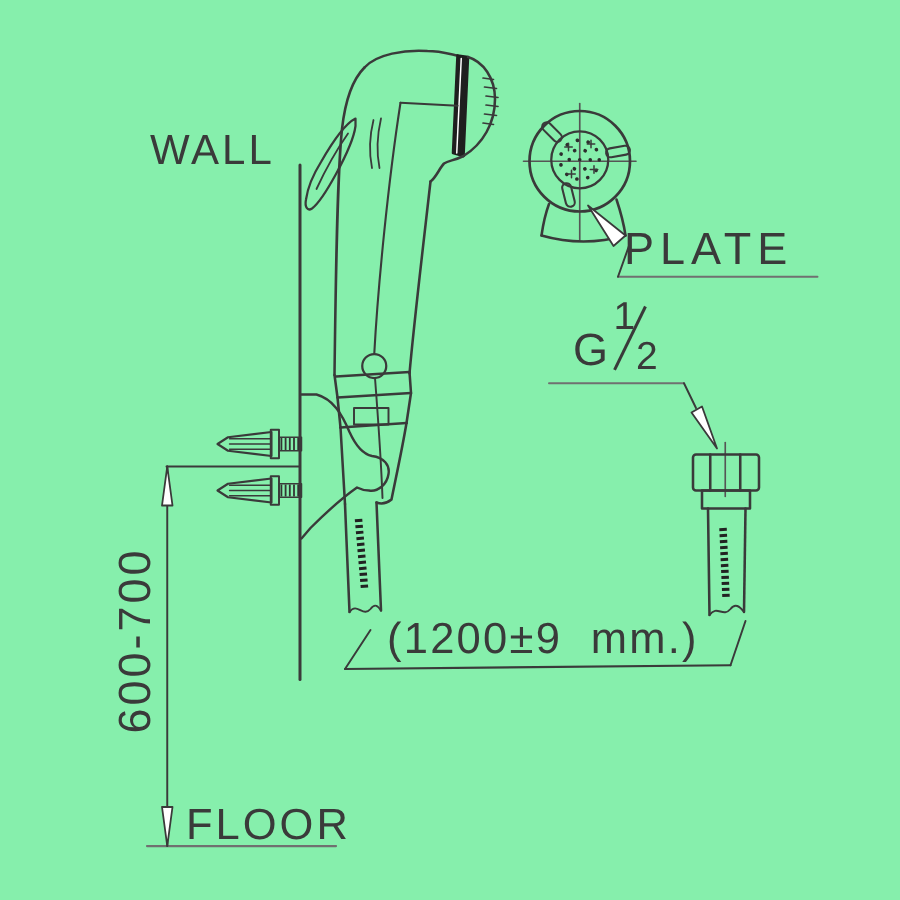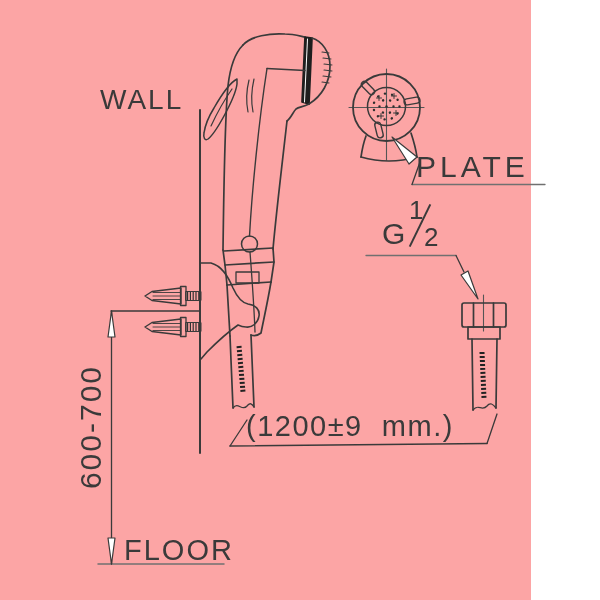--- a/index.html
+++ b/index.html
@@ -7,7 +7,7 @@
     width:600px;height:600px;background:#ffffff;overflow:hidden;
     font-family:"Liberation Sans", sans-serif;
   }
-  .stage{position:relative;width:531px;height:600px;background:#fca5a5;}
+  .stage{position:relative;width:600px;height:600px;background:#86efac;}
   .stage svg{position:absolute;left:0;top:0;}
   .lbl{
     position:absolute;color:#3a3a3a;letter-spacing:2px;

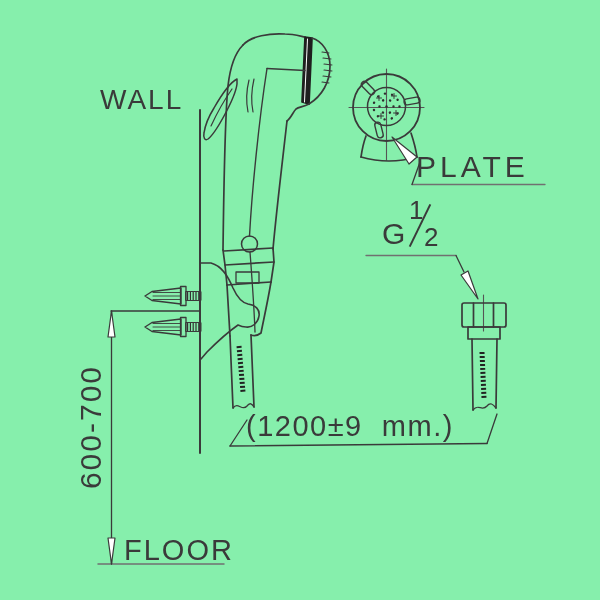--- a/index.html
+++ b/index.html
@@ -21,7 +21,7 @@
     left:13px;top:410px;width:160px;height:34px;text-align:center;
     font-size:30px;transform:rotate(-90deg);letter-spacing:2px;
   }
-  .lbl-hose{left:246px;top:412px;font-size:29px;letter-spacing:1.5px;}
+  .lbl-hose{left:258px;top:412px;font-size:29px;letter-spacing:1.5px;}
   .lbl-g{left:382px;top:219px;font-size:30px;}
   .lbl-frac-num{left:409px;top:197px;font-size:26px;}
   .lbl-frac-den{left:424px;top:224px;font-size:26px;}

